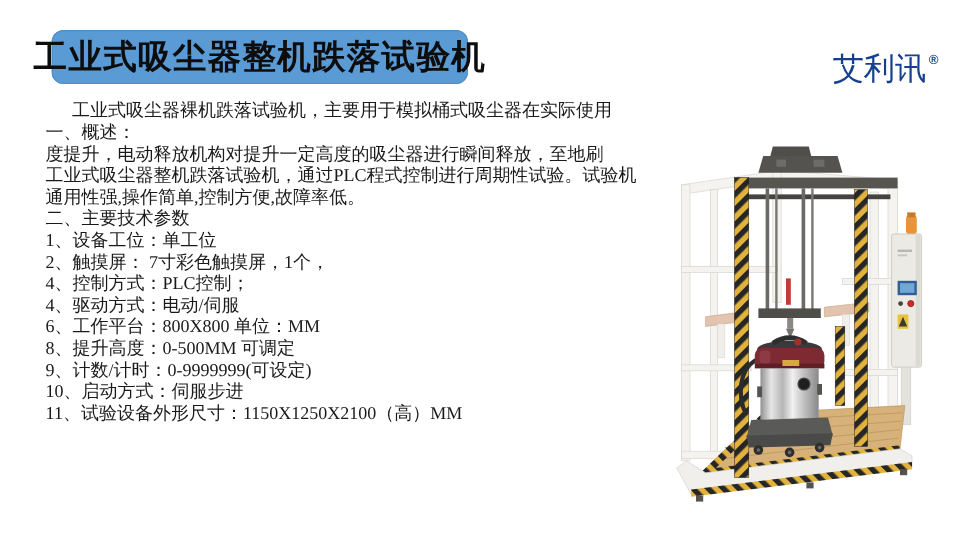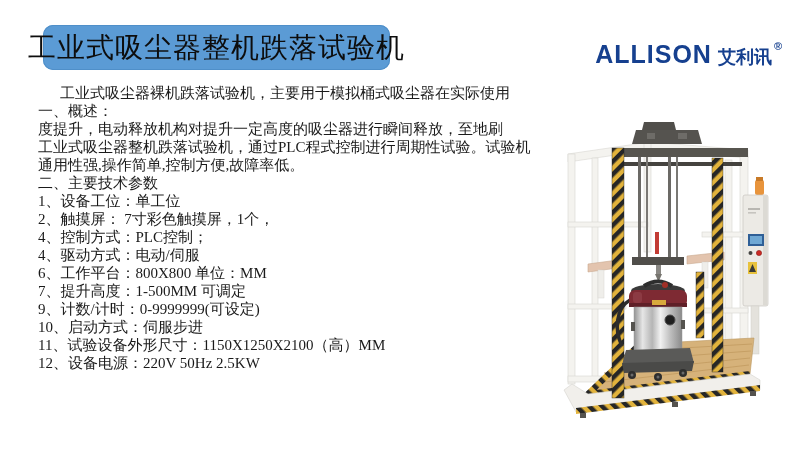--- a/index.html
+++ b/index.html
@@ -9,7 +9,7 @@
   .title-banner{position:absolute;left:43px;top:25px;width:347px;height:45px;
     background:#5b9bd5;border-radius:10px;display:flex;align-items:center;justify-content:center;
     box-shadow:inset 0 0 0 1px #4f8fc9;}
-  .title-banner .title-text{font-size:28px;font-weight:normal;color:#0d0d0d;letter-spacing:1px;white-space:nowrap;}
+  .title-banner .title-text{font-size:28px;font-weight:bold;color:#0d0d0d;letter-spacing:1px;white-space:nowrap;}
   .logo{position:absolute;top:40px;right:18px;display:flex;align-items:baseline;
     color:#16408f;font-family:"Liberation Sans", sans-serif;}
   .logo-latin{font-size:25px;font-weight:800;letter-spacing:1px;}

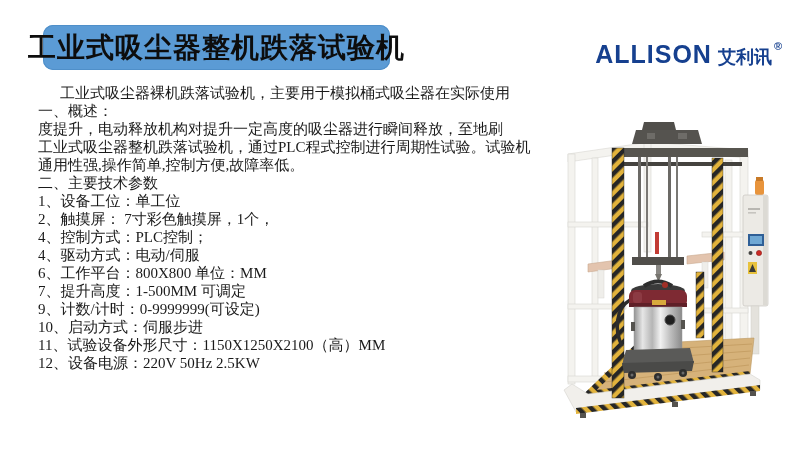--- a/index.html
+++ b/index.html
@@ -34,7 +34,6 @@
   </div>
 
   <div class="logo">
-    <span class="logo-latin">ALLISON</span>
     <span class="logo-cjk">艾利讯</span>
     <span class="logo-reg">®</span>
   </div>

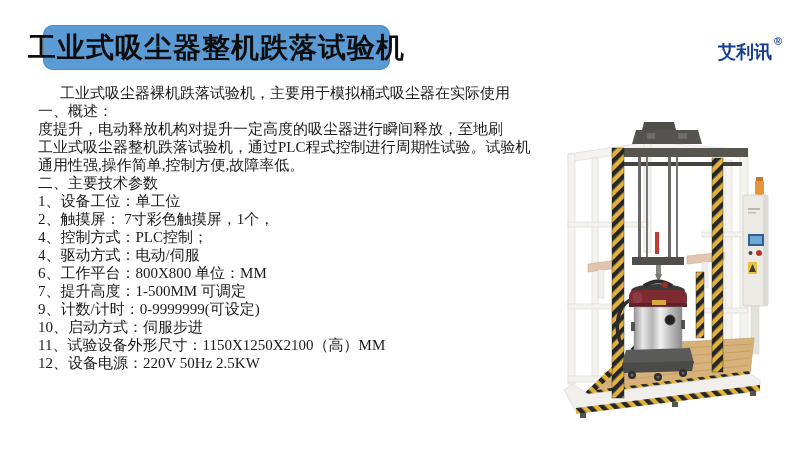--- a/index.html
+++ b/index.html
@@ -13,7 +13,7 @@
   .logo{position:absolute;top:40px;right:18px;display:flex;align-items:baseline;
     color:#16408f;font-family:"Liberation Sans", sans-serif;}
   .logo-latin{font-size:25px;font-weight:800;letter-spacing:1px;}
-  .logo-cjk{font-size:18px;font-weight:bold;margin-left:6px;}
+  .logo-cjk{font-size:26px;font-weight:normal;margin-left:6px;}
   .logo-reg{font-size:11px;font-weight:bold;position:relative;top:-13px;margin-left:2px;}
   
   .body-text{position:absolute;left:38px;top:84px;width:515px;

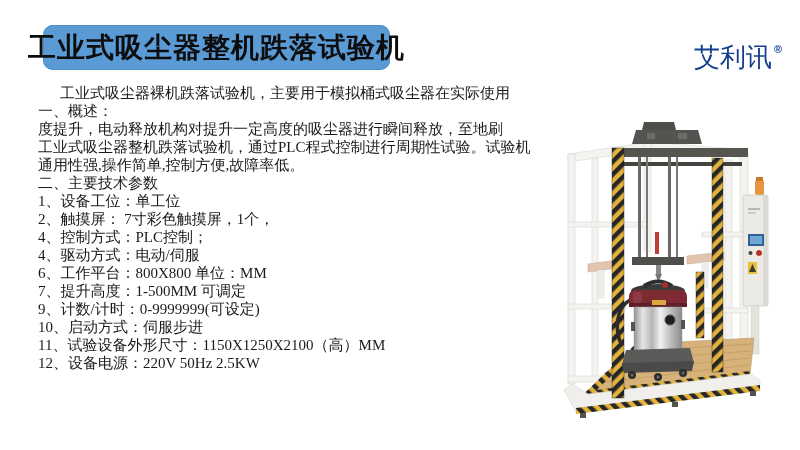--- a/index.html
+++ b/index.html
@@ -50,7 +50,7 @@
     <div class="line">4、控制方式：PLC控制；</div>
     <div class="line">4、驱动方式：电动/伺服</div>
     <div class="line">6、工作平台：800X800 单位：MM</div>
-    <div class="line">7、提升高度：1-500MM  可调定</div>
+    <div class="line">8、提升高度：0-500MM  可调定</div>
     <div class="line">9、计数/计时：0-9999999(可设定)</div>
     <div class="line">10、启动方式：伺服步进</div>
     <div class="line">11、试验设备外形尺寸：1150X1250X2100（高）MM</div>

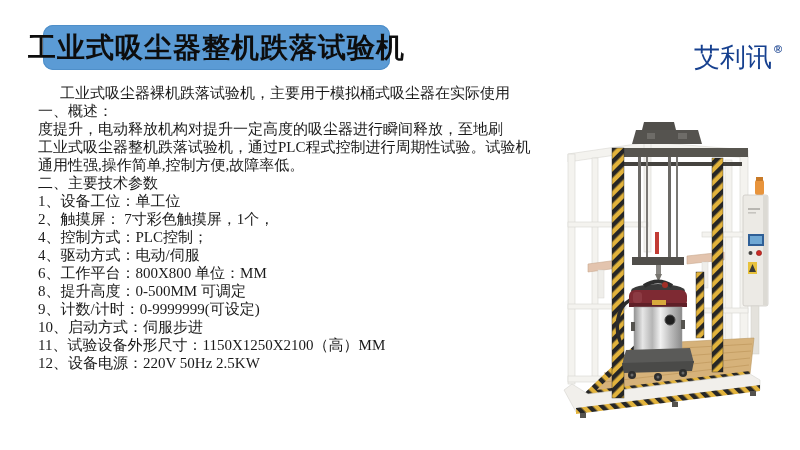--- a/index.html
+++ b/index.html
@@ -54,7 +54,6 @@
     <div class="line">9、计数/计时：0-9999999(可设定)</div>
     <div class="line">10、启动方式：伺服步进</div>
     <div class="line">11、试验设备外形尺寸：1150X1250X2100（高）MM</div>
-    <div class="line">12、设备电源：220V  50Hz  2.5KW</div>
   </div>
 
   <div class="photo">

